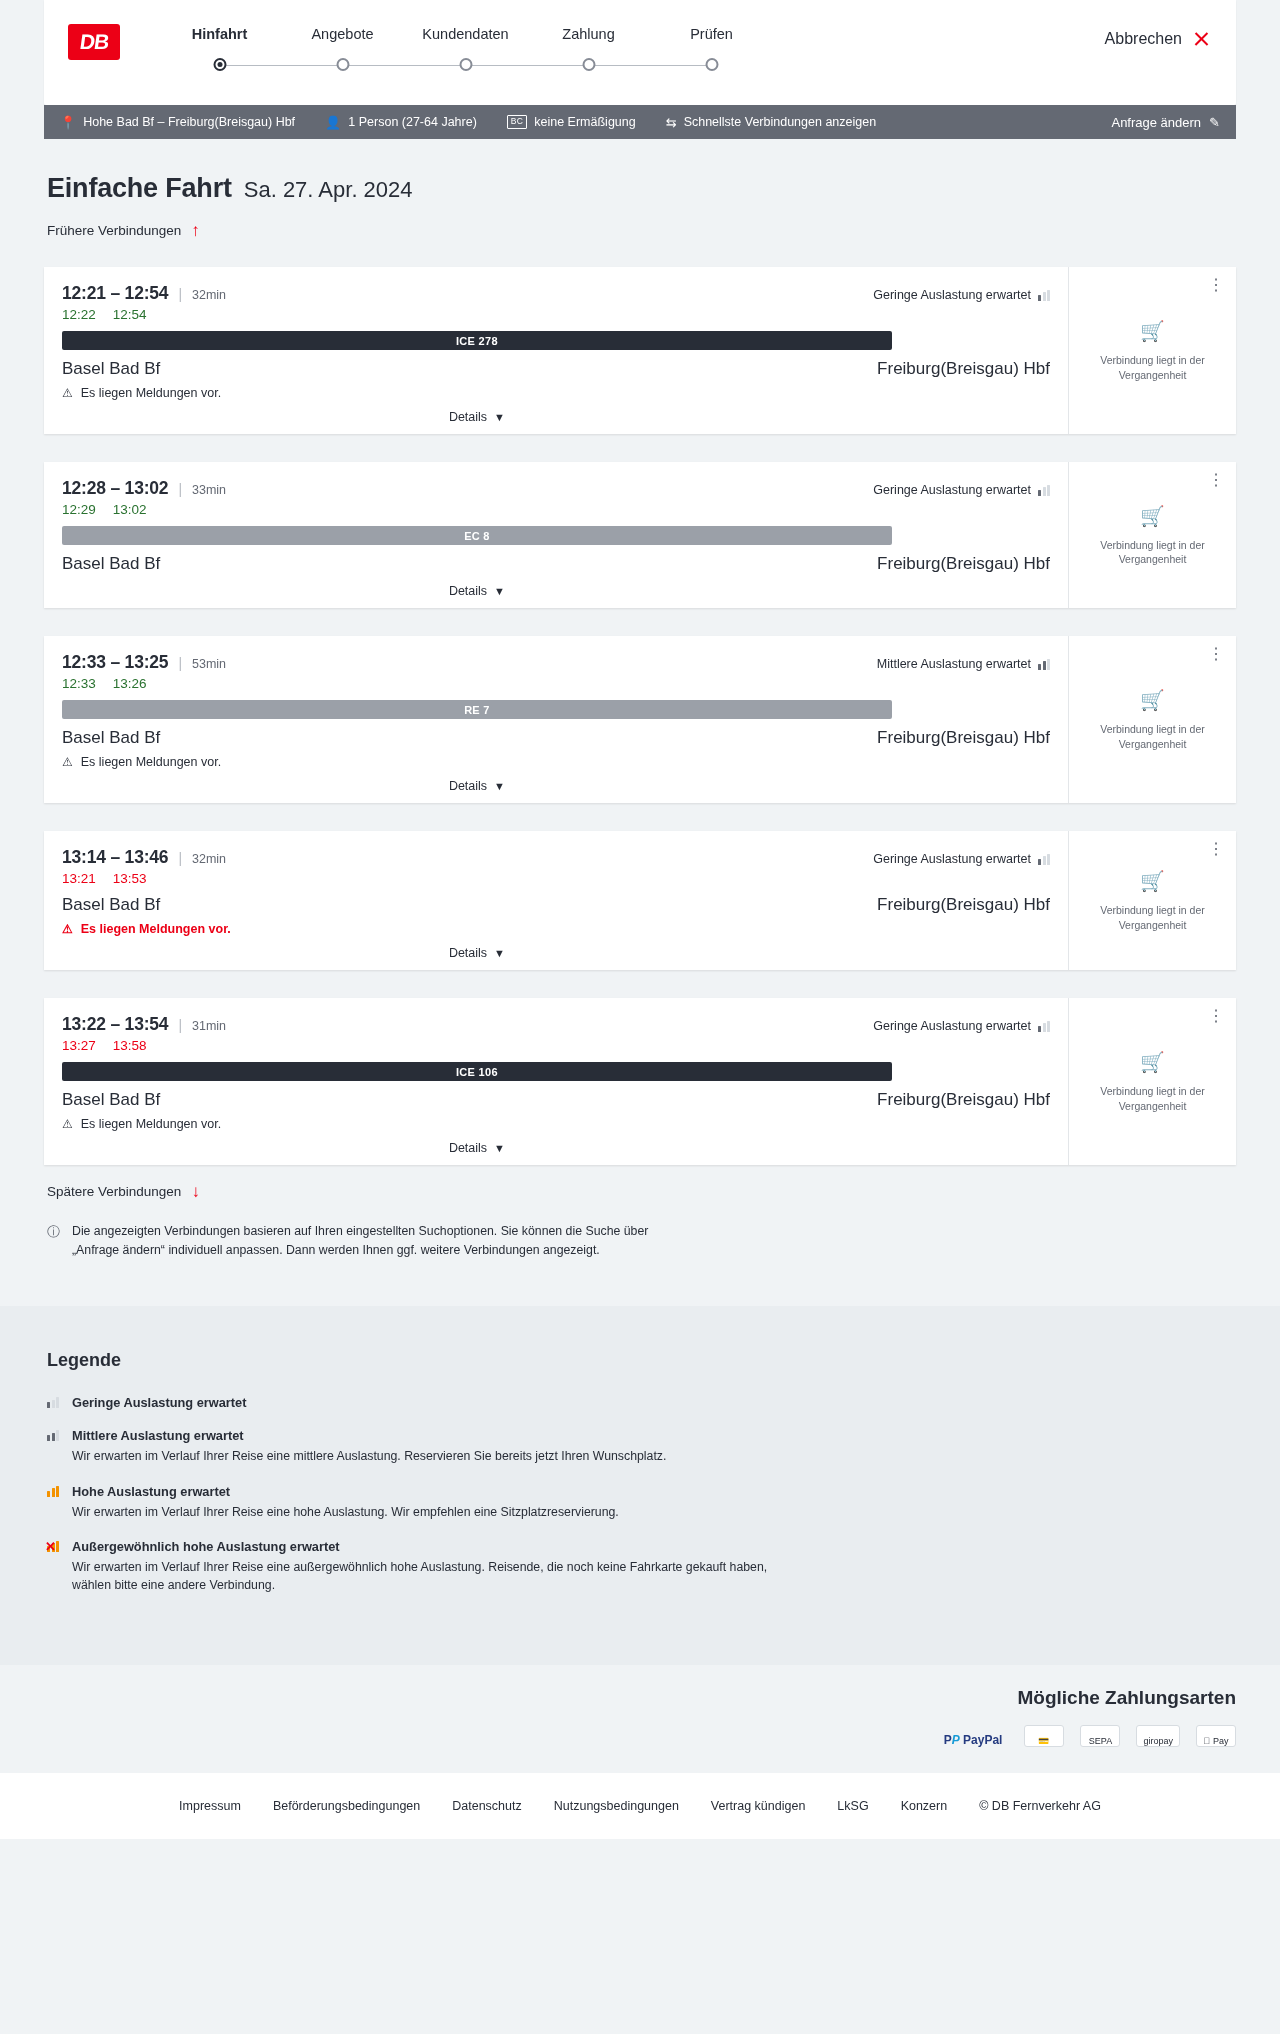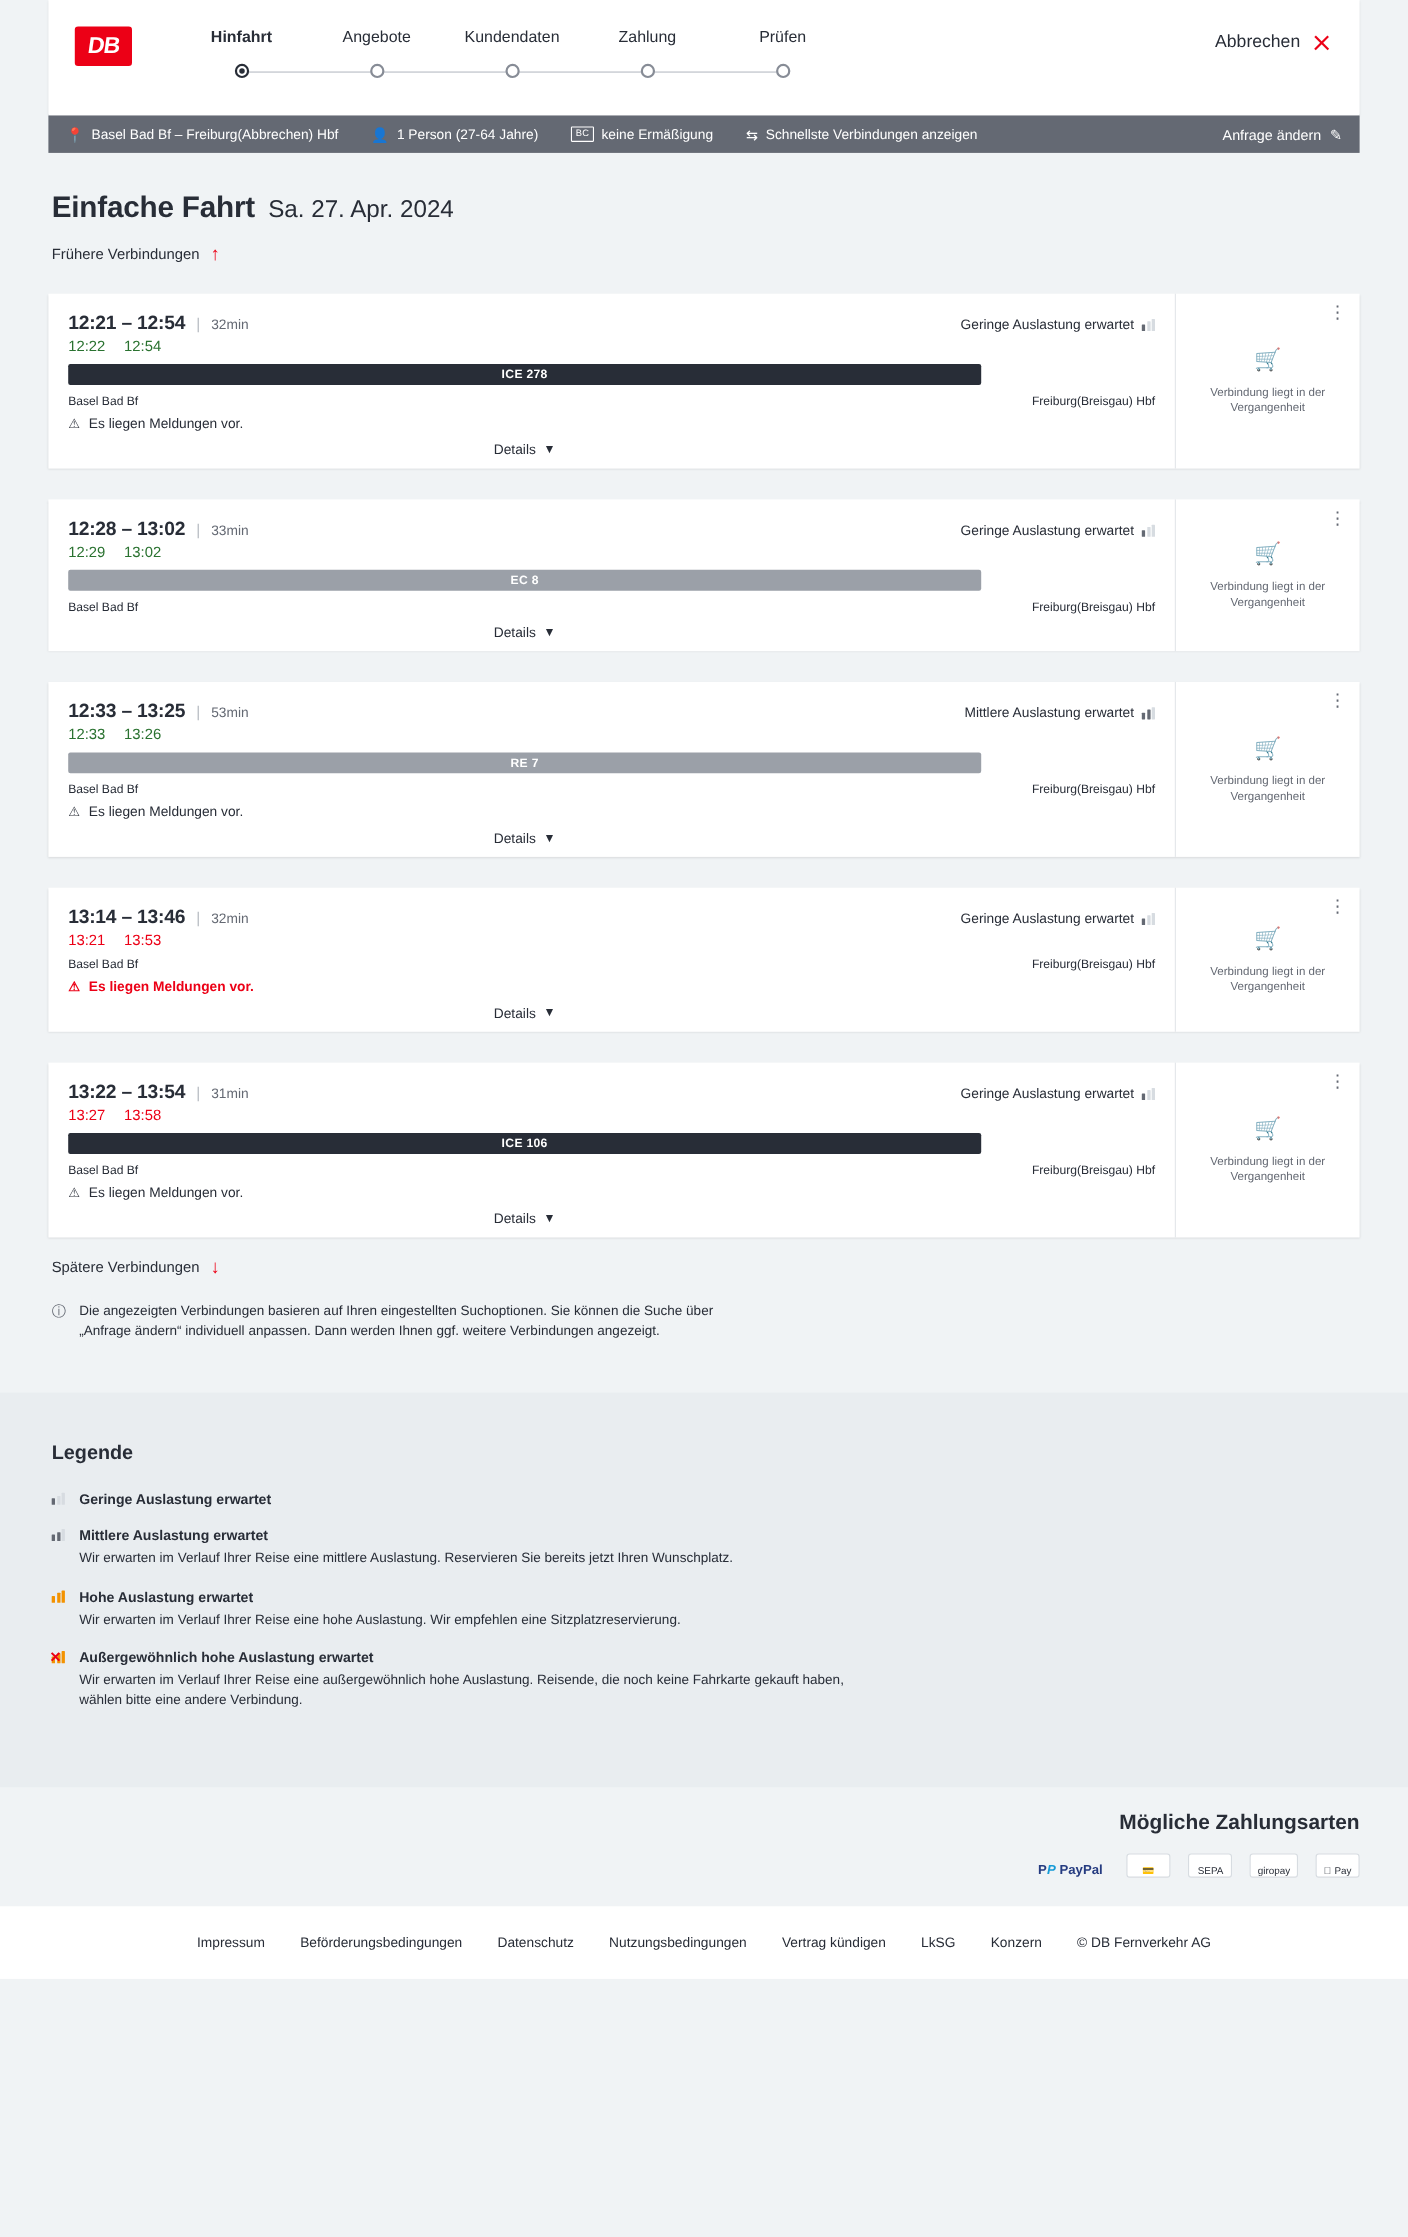--- a/index.html
+++ b/index.html
@@ -260,7 +260,7 @@
   <div class="querybar">
     <div class="qb-item">
       <span class="gl">📍</span>
-      <span>Basel Bad Bf – Freiburg(Abbrechen) Hbf</span>
+      <span>Hohe Bad Bf – Freiburg(Breisgau) Hbf</span>
     </div>
     <div class="qb-item">
       <span class="gl">👤</span>

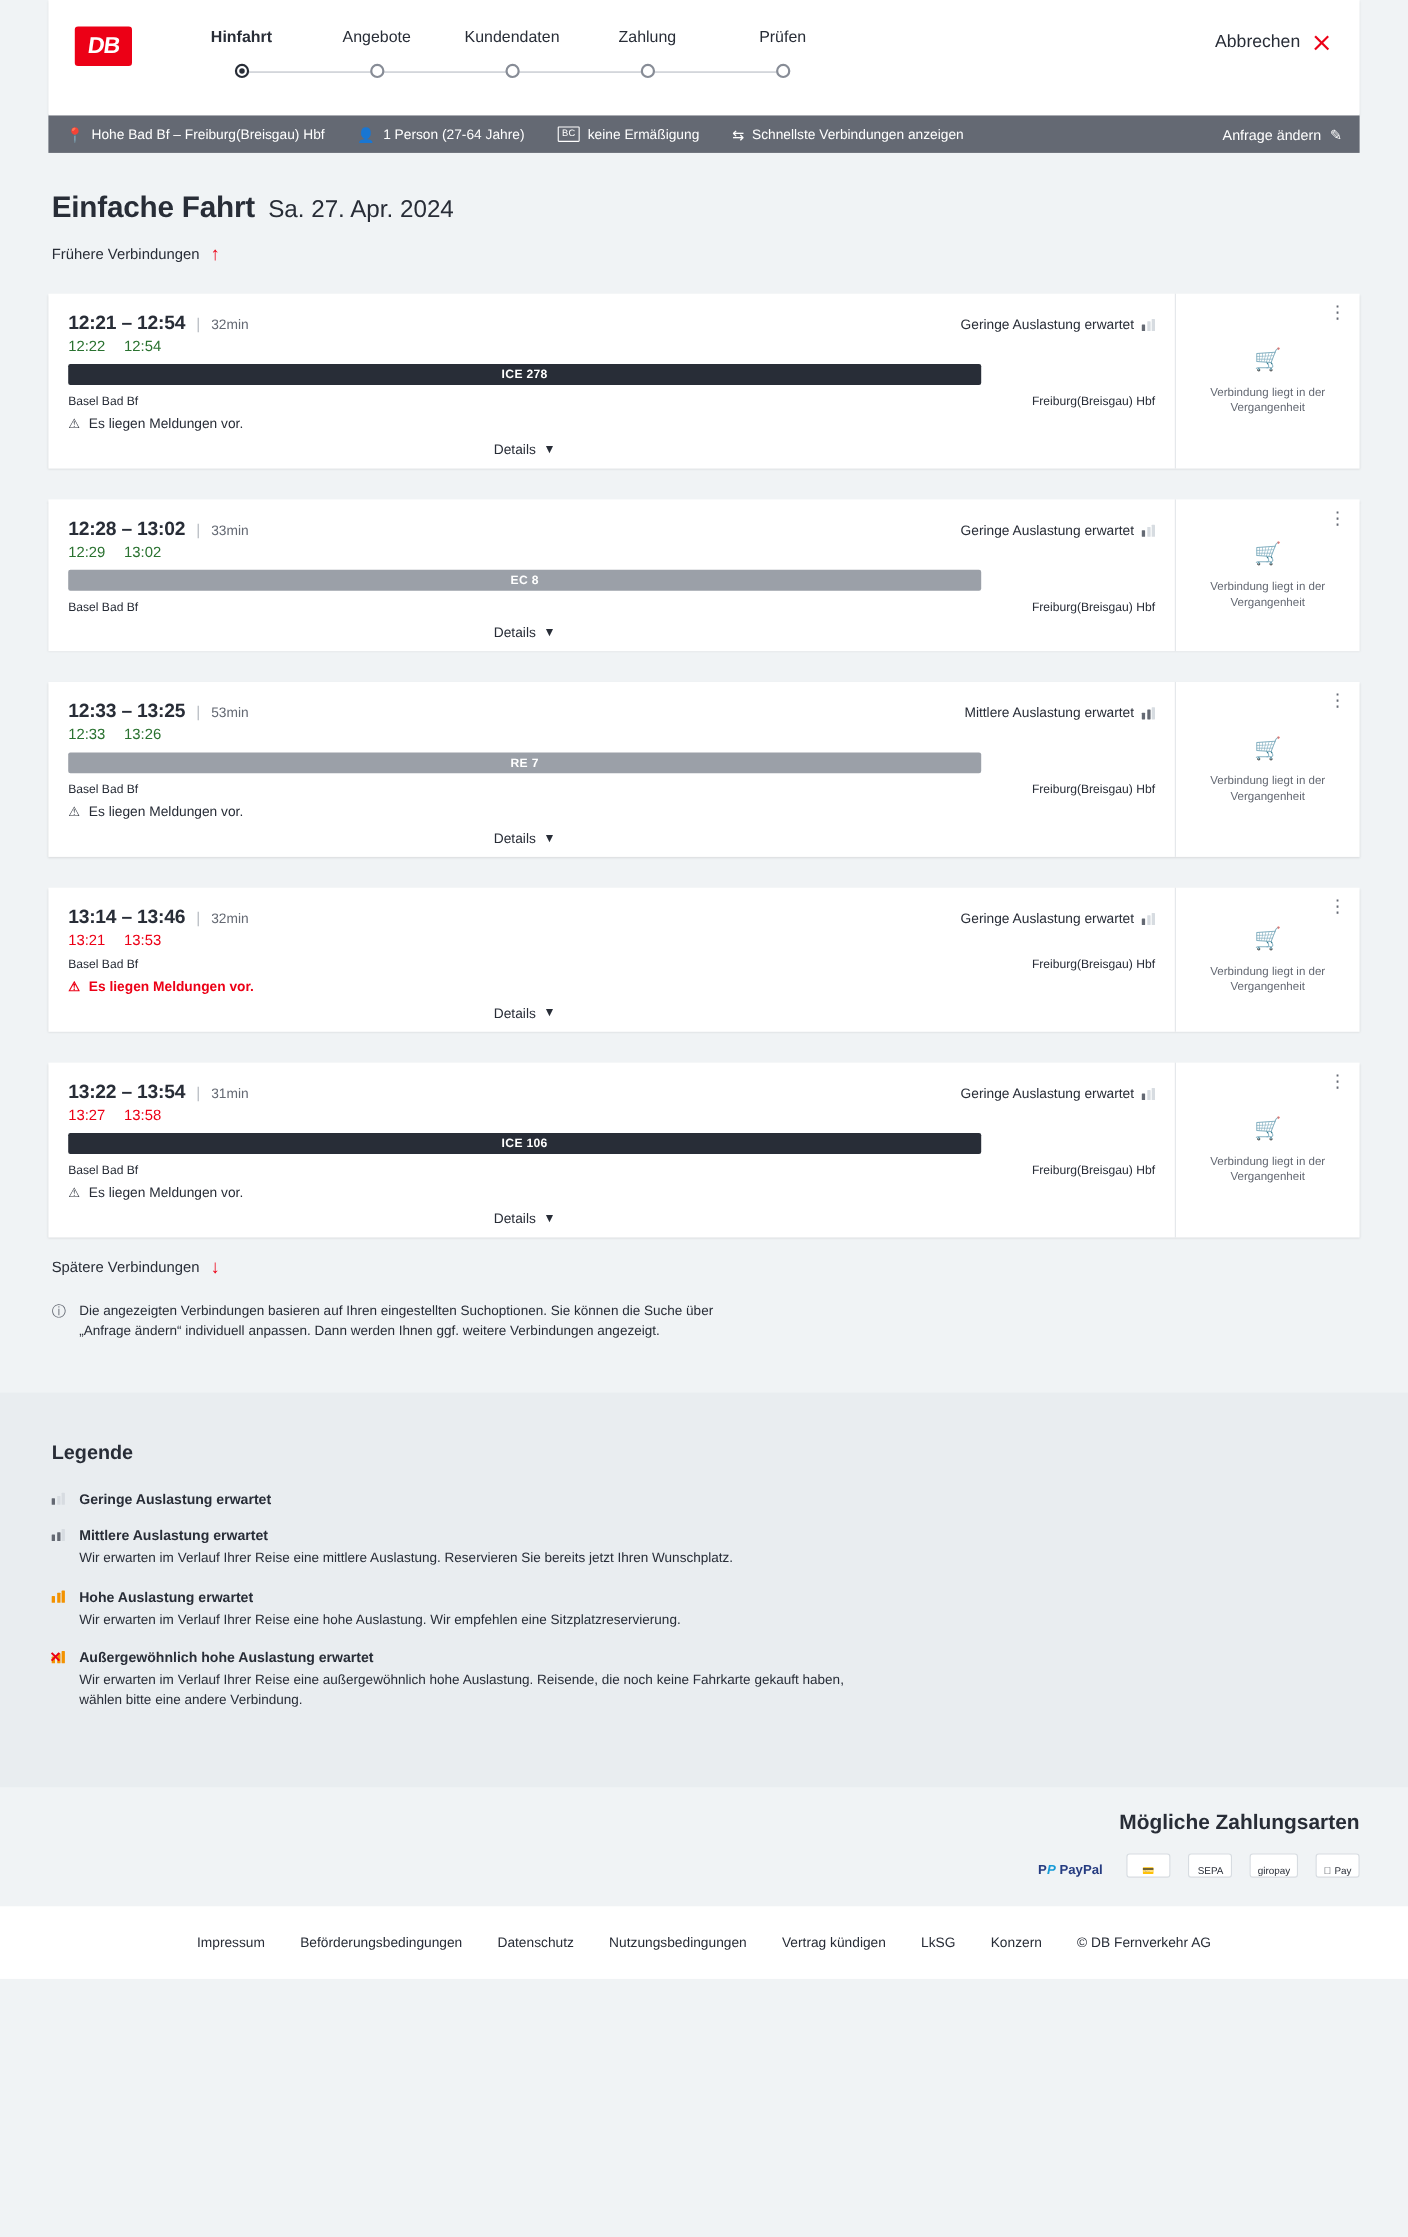--- a/index.html
+++ b/index.html
@@ -143,7 +143,7 @@
   .train-bar.dark { background:#282d37; }
   .train-bar.gray { background:#9ba0a8; }
 
-  .stations { margin-top:9px; display:flex; font-size:11px; }
+  .stations { margin-top:9px; display:flex; font-size:17px; }
   .stations .to { margin-left:auto; }
 
   .msg { margin-top:7px; font-size:12.5px; display:flex; align-items:center; gap:8px; }

